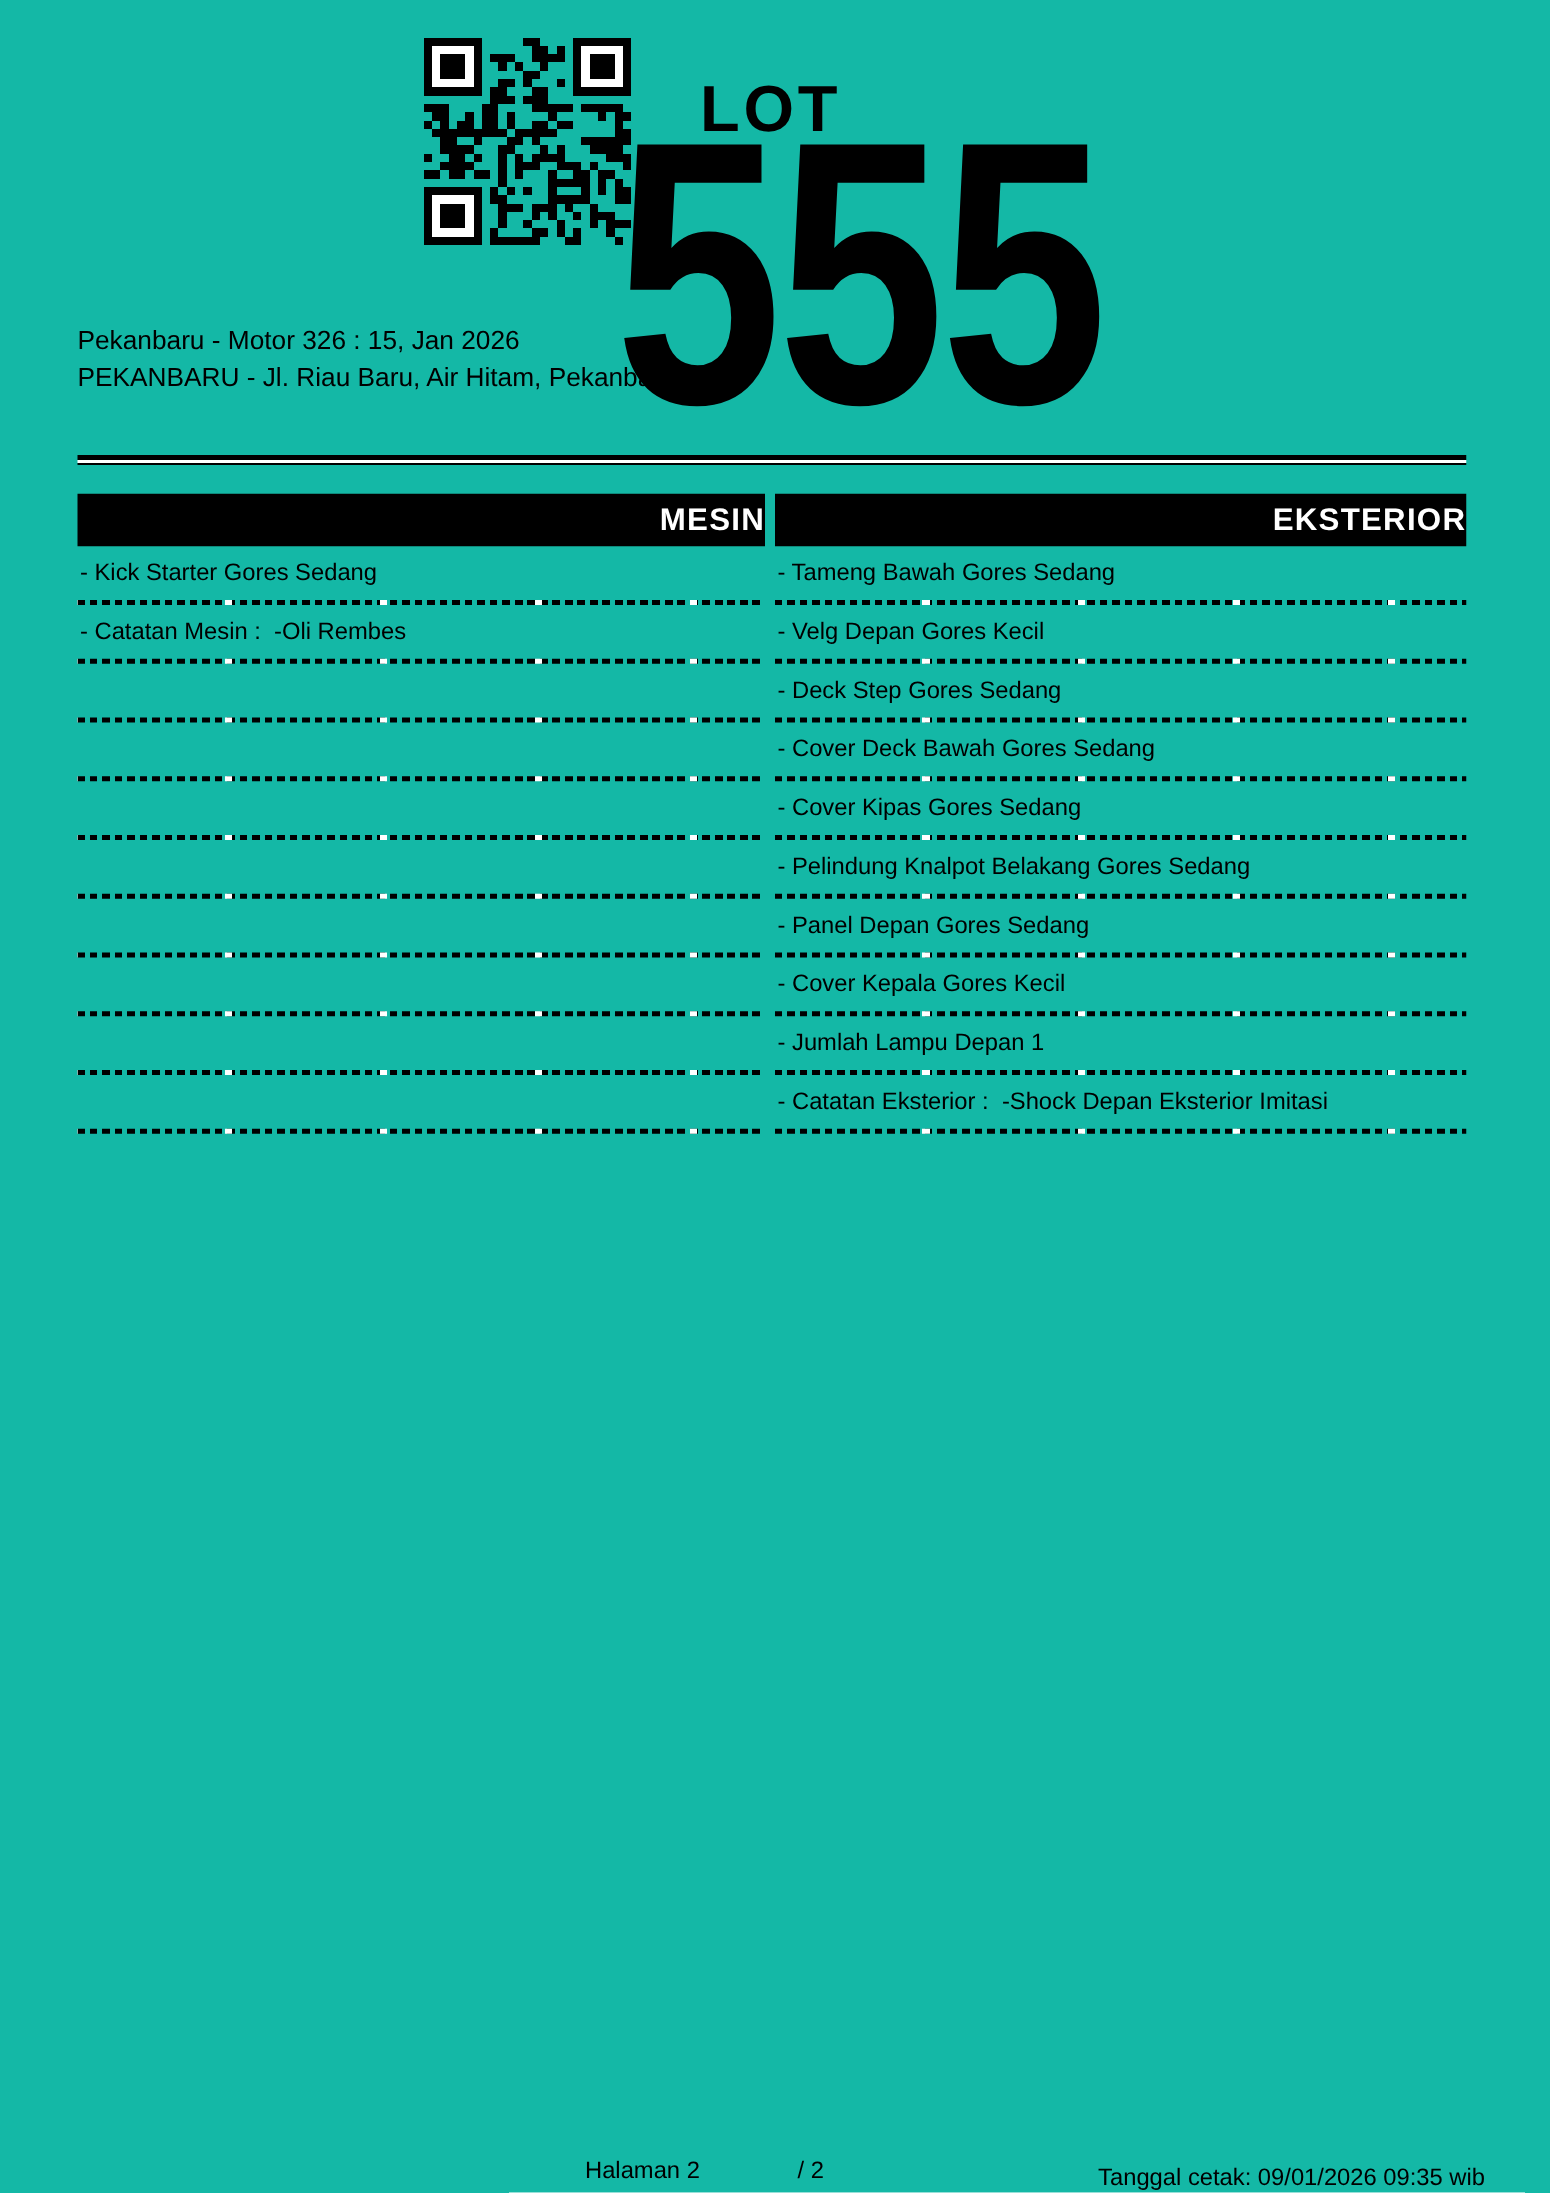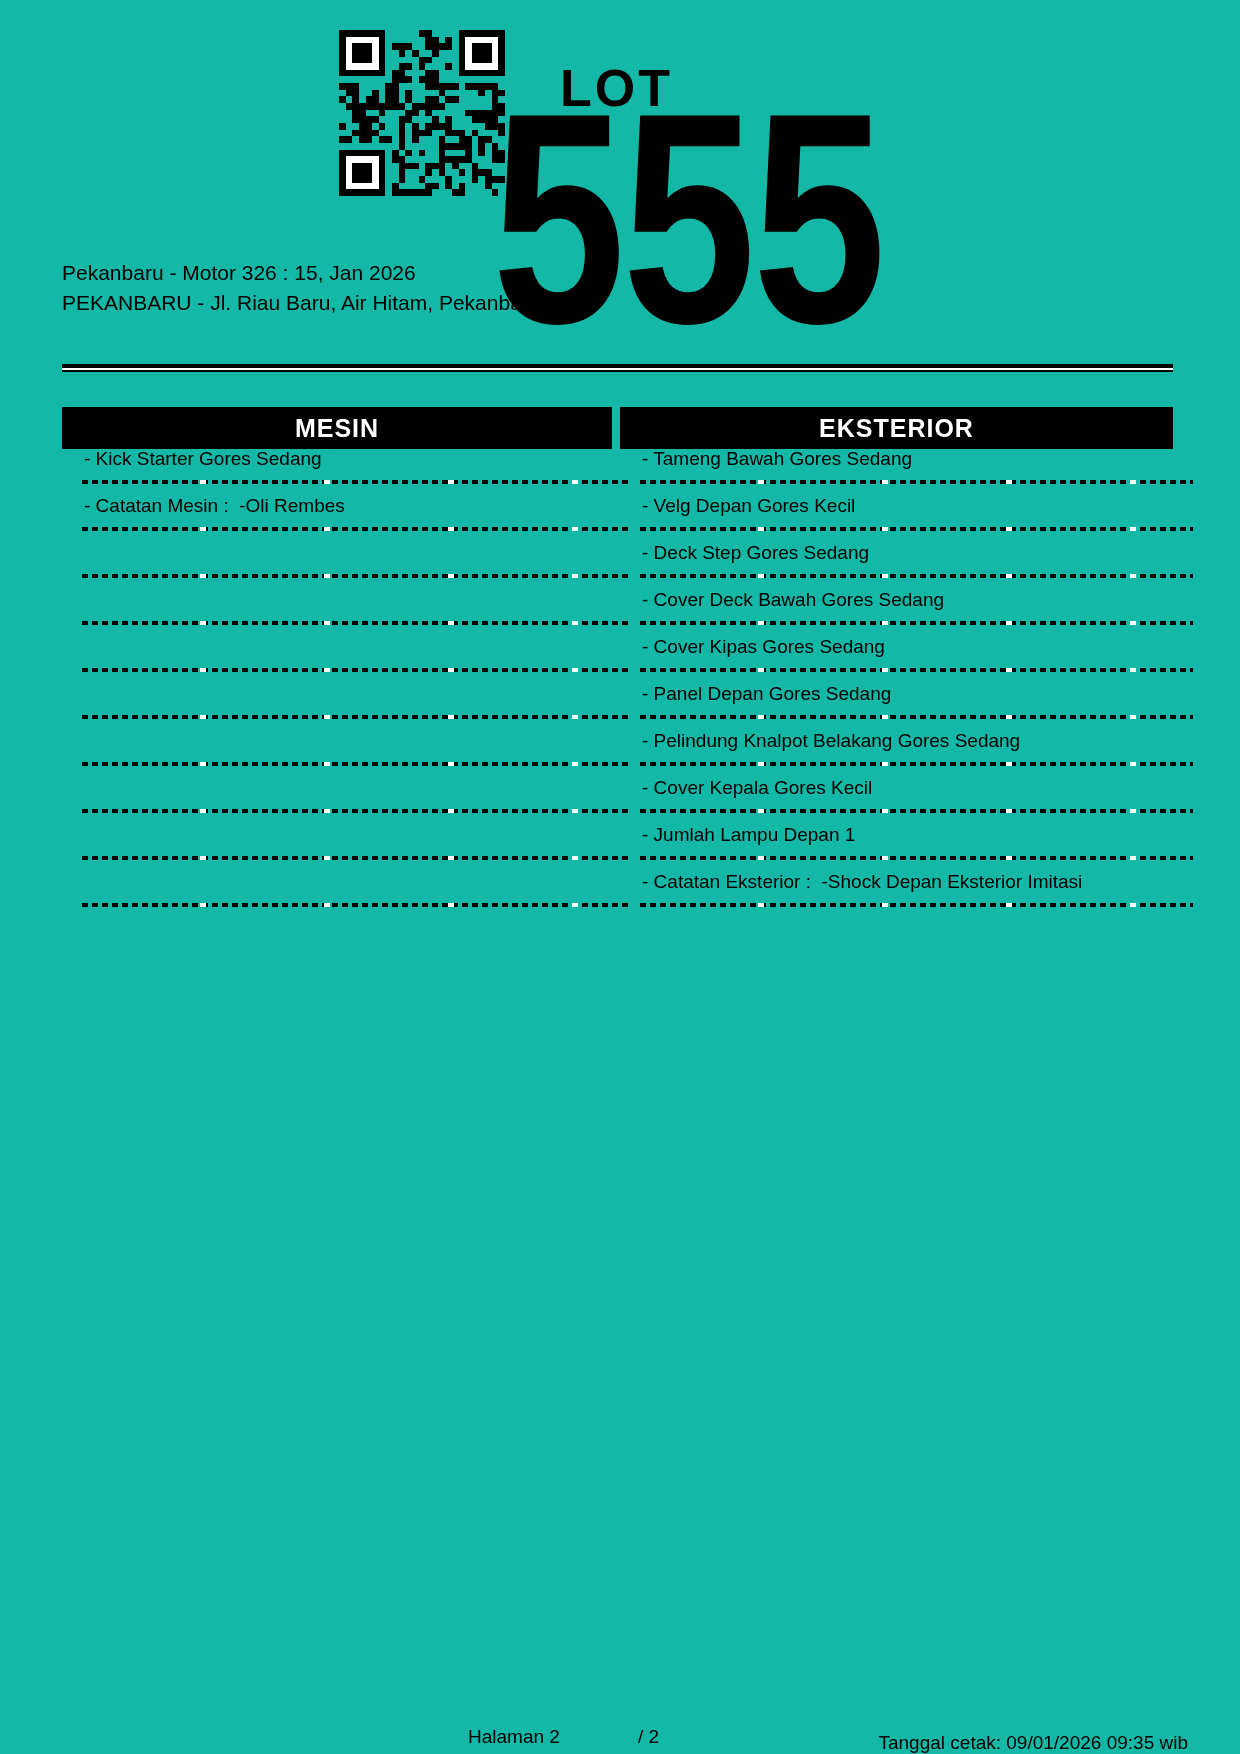--- a/index.html
+++ b/index.html
@@ -32,8 +32,8 @@
   }
   
   .col-header{
-    position:absolute;top:407px;height:42px;background:#000;color:#fff;
-    display:flex;align-items:center;justify-content:center;
+    position:absolute;top:395px;height:42px;background:#000;color:#fff;
+    display:flex;align-items:center;justify-content:flex-end;
     font-size:25px;font-weight:bold;letter-spacing:1px;
   }
   .col-header.left{left:62px;width:550px;}

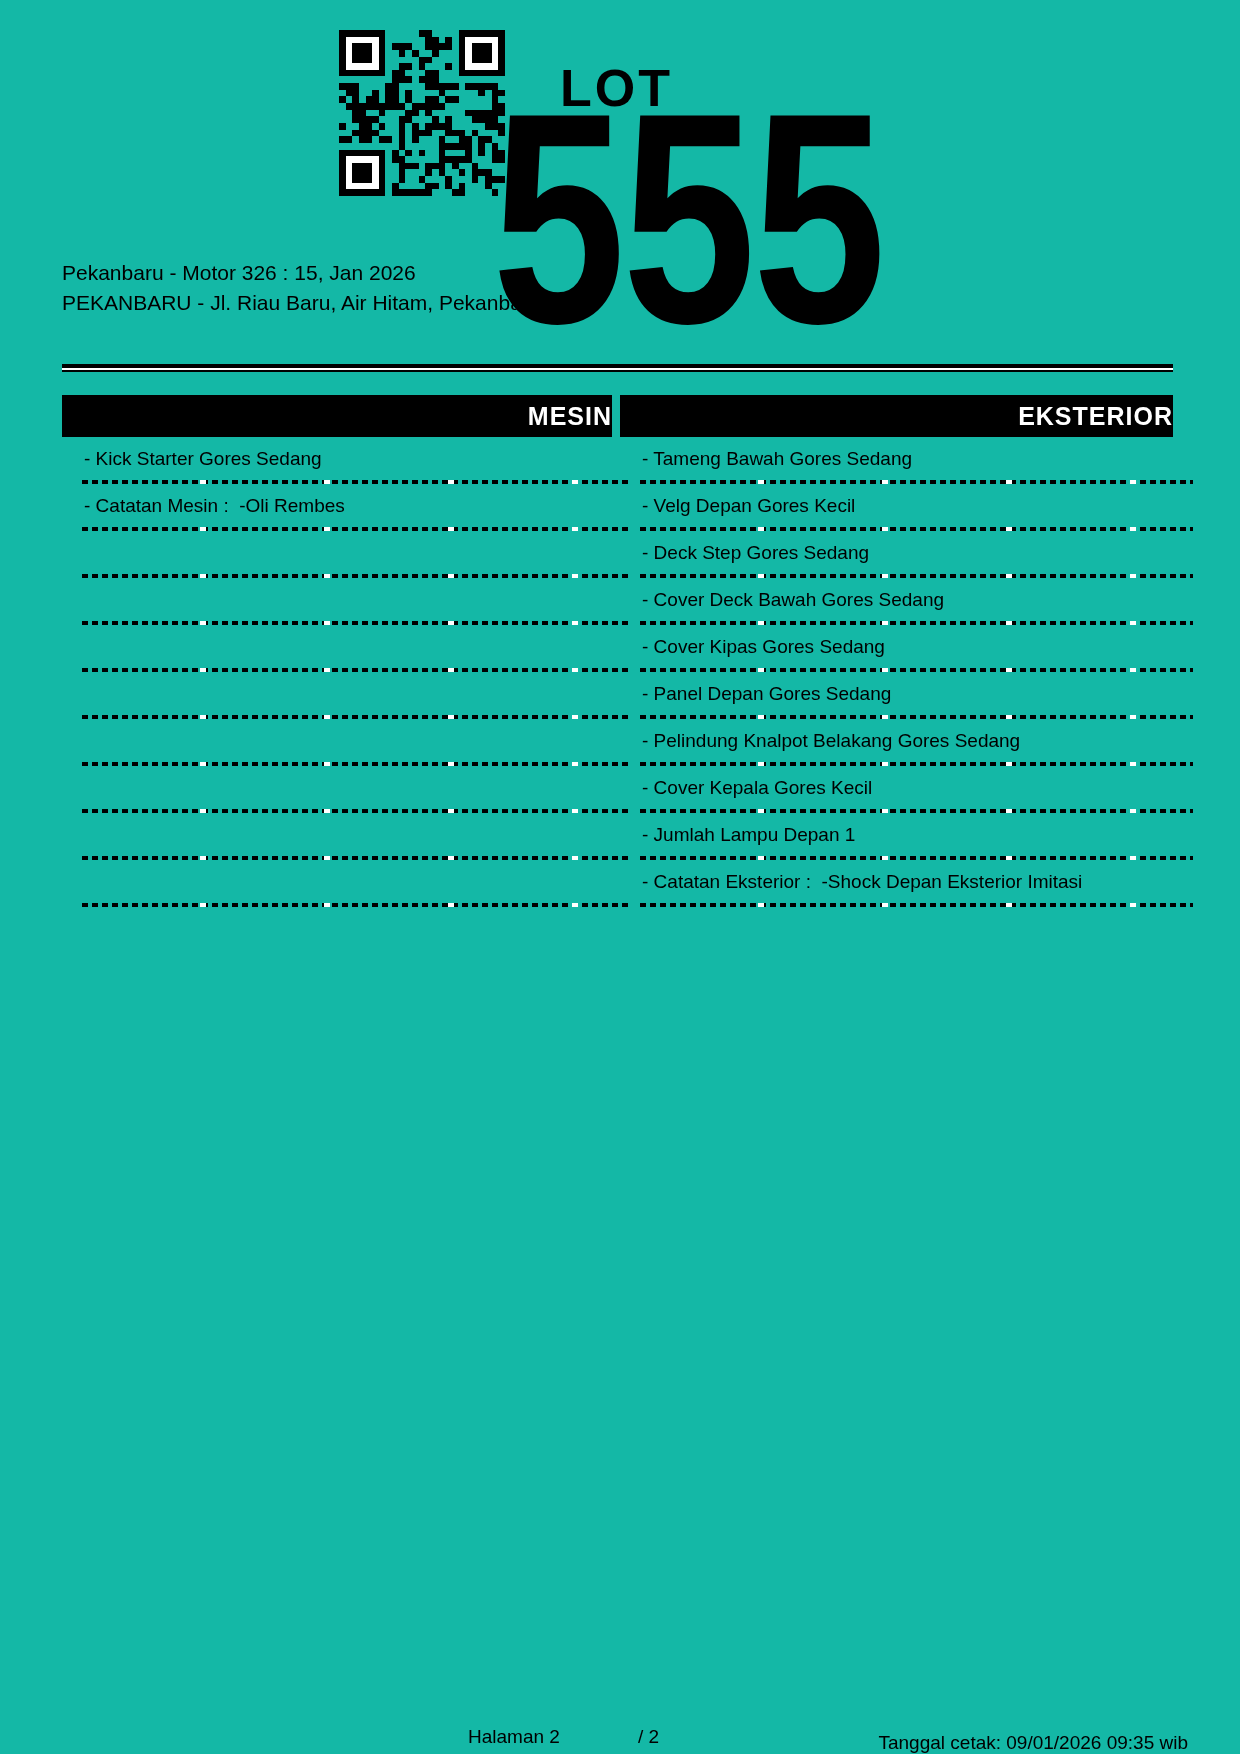--- a/index.html
+++ b/index.html
@@ -39,7 +39,7 @@
   .col-header.left{left:62px;width:550px;}
   .col-header.right{left:620px;width:553px;}
   
-  .col{position:absolute;top:437px;margin-left:20px;}
+  .col{position:absolute;top:437px;}
   .col.left{left:62px;width:550px;}
   .col.right{left:620px;width:553px;}
   .row{height:47px;position:relative;}

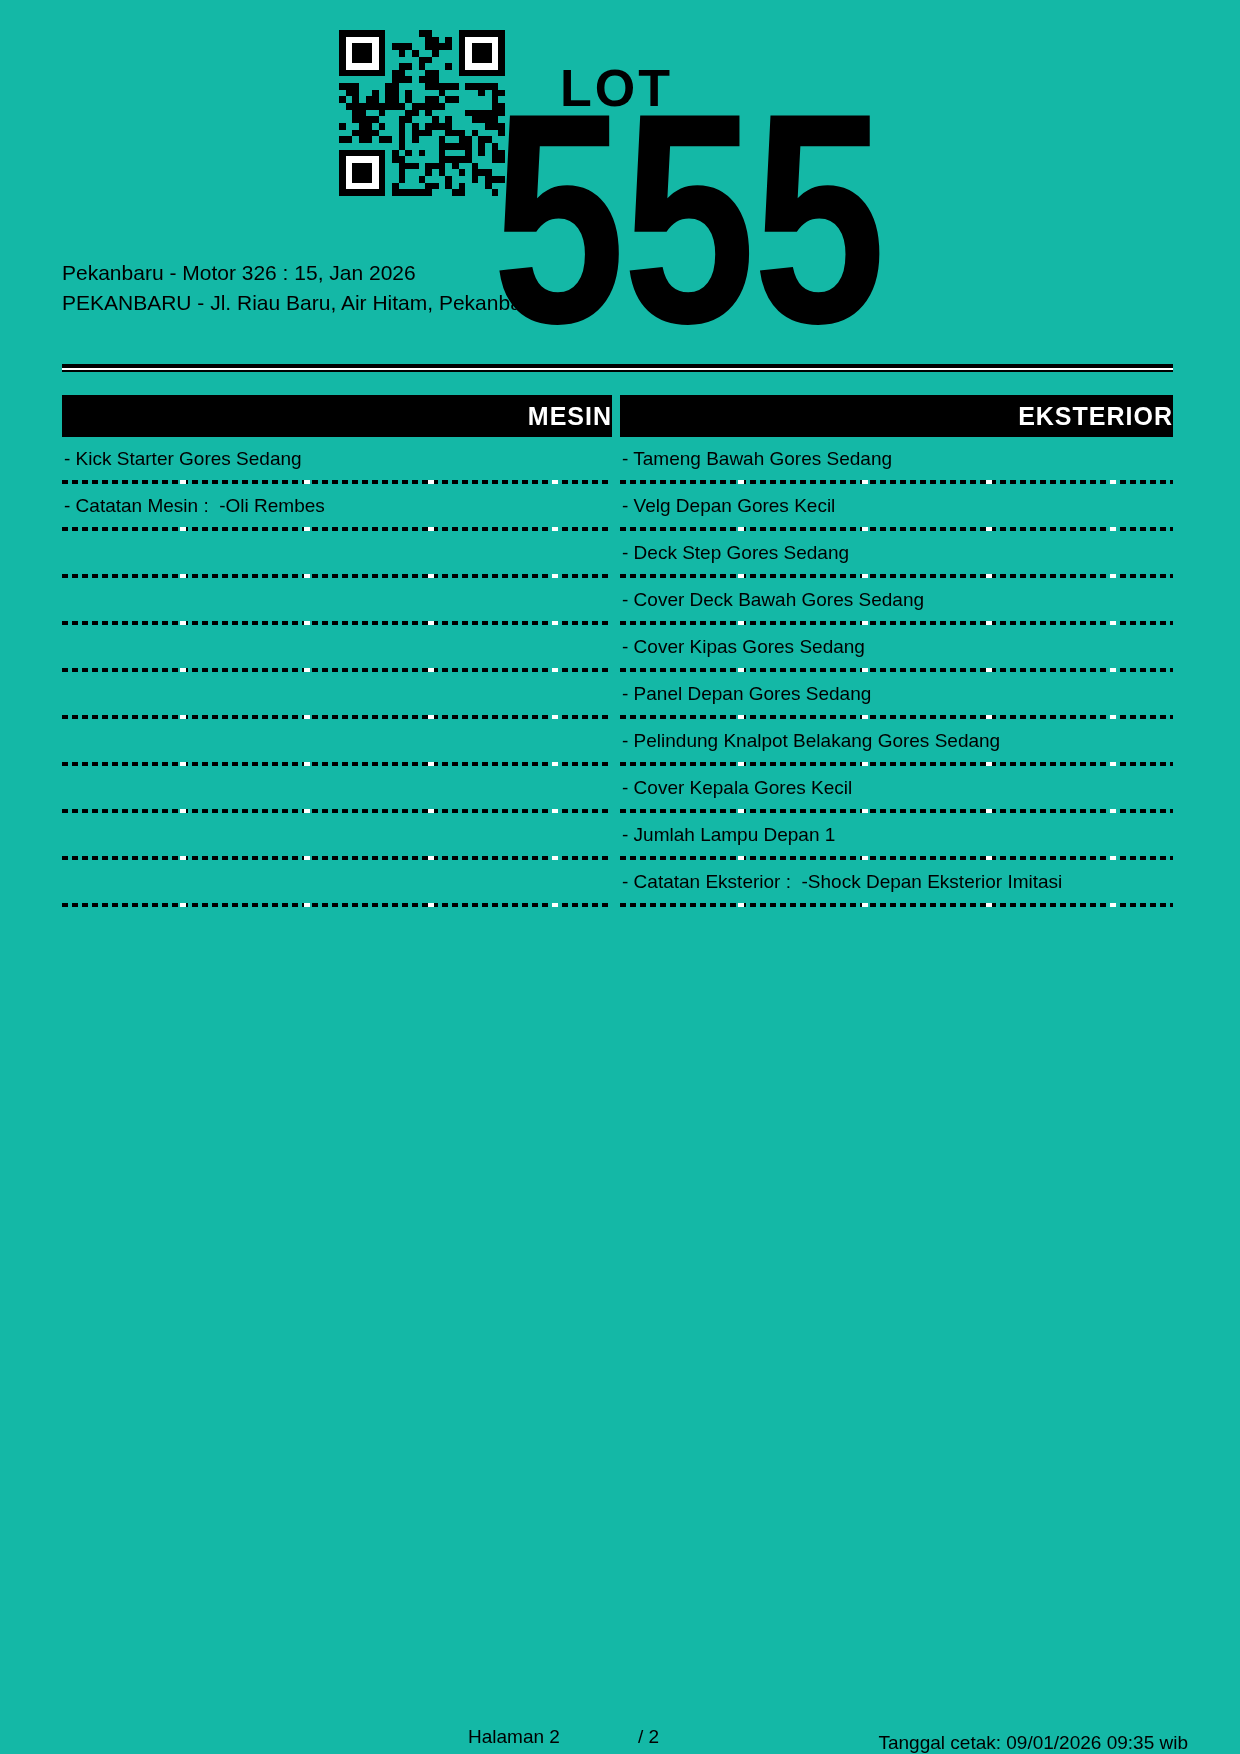--- a/index.html
+++ b/index.html
@@ -372,11 +372,11 @@
         <div class="dotted"></div>
       </div>
     <div class="row">
+        <div class="item-text">- Pelindung Knalpot Belakang Gores Sedang</div>
+        <div class="dotted"></div>
+      </div>
+    <div class="row">
         <div class="item-text">- Panel Depan Gores Sedang</div>
-        <div class="dotted"></div>
-      </div>
-    <div class="row">
-        <div class="item-text">- Pelindung Knalpot Belakang Gores Sedang</div>
         <div class="dotted"></div>
       </div>
     <div class="row">

